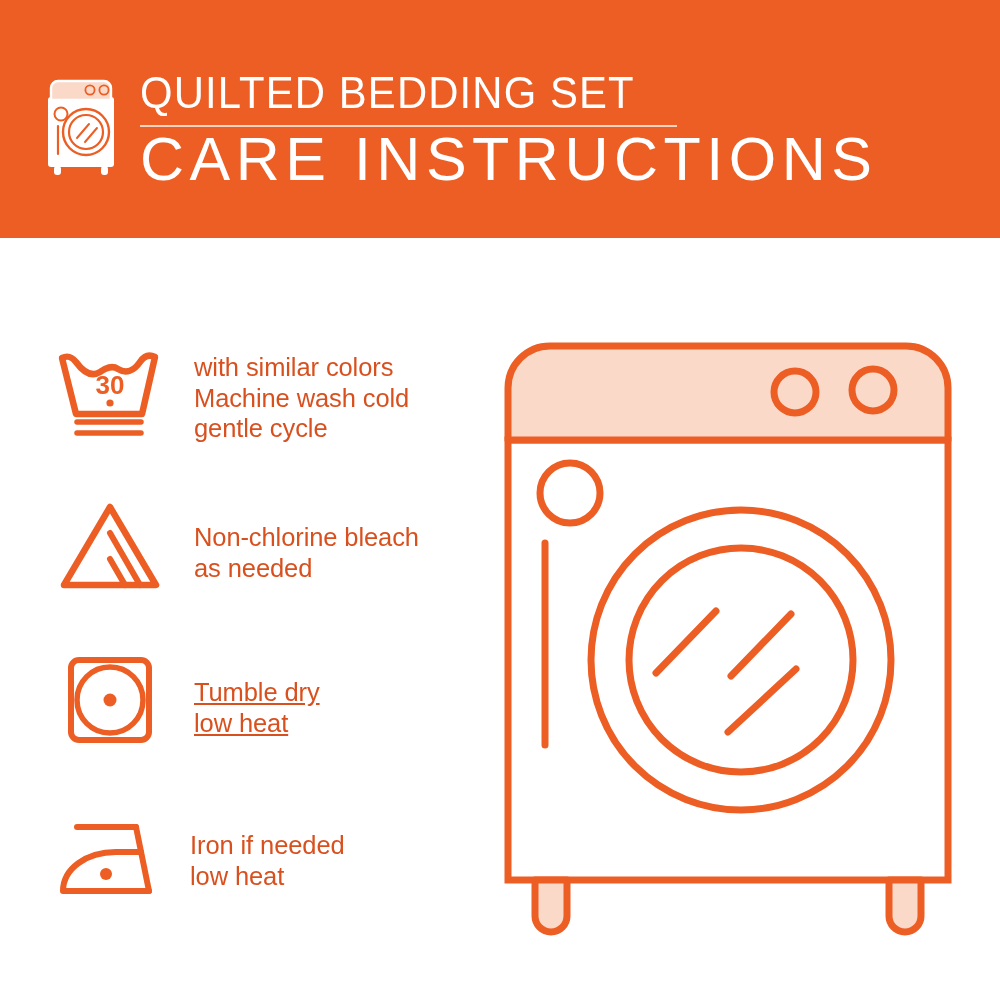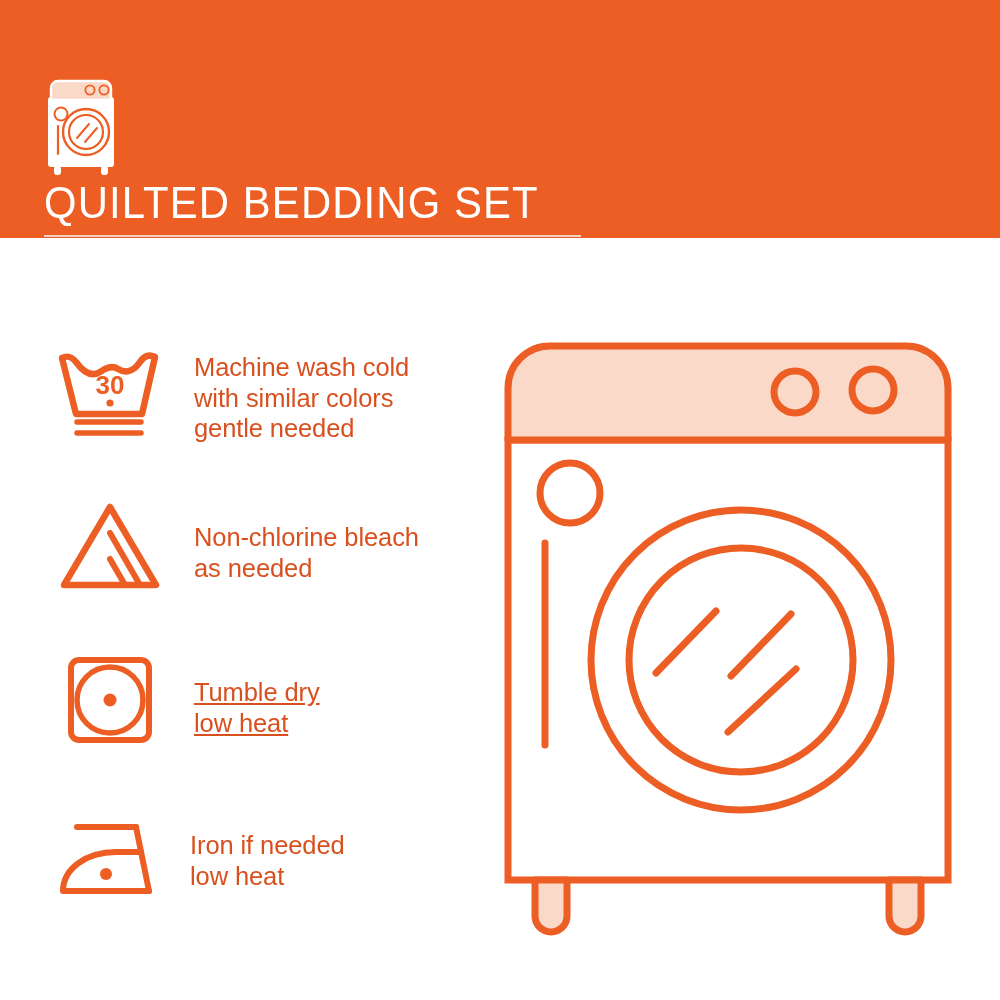--- a/index.html
+++ b/index.html
@@ -30,7 +30,6 @@
     top: 68px;
     display: flex;
     align-items: flex-start;
-    flex-direction: column;
   }
   #header-logo-icon {
     width: 78px;

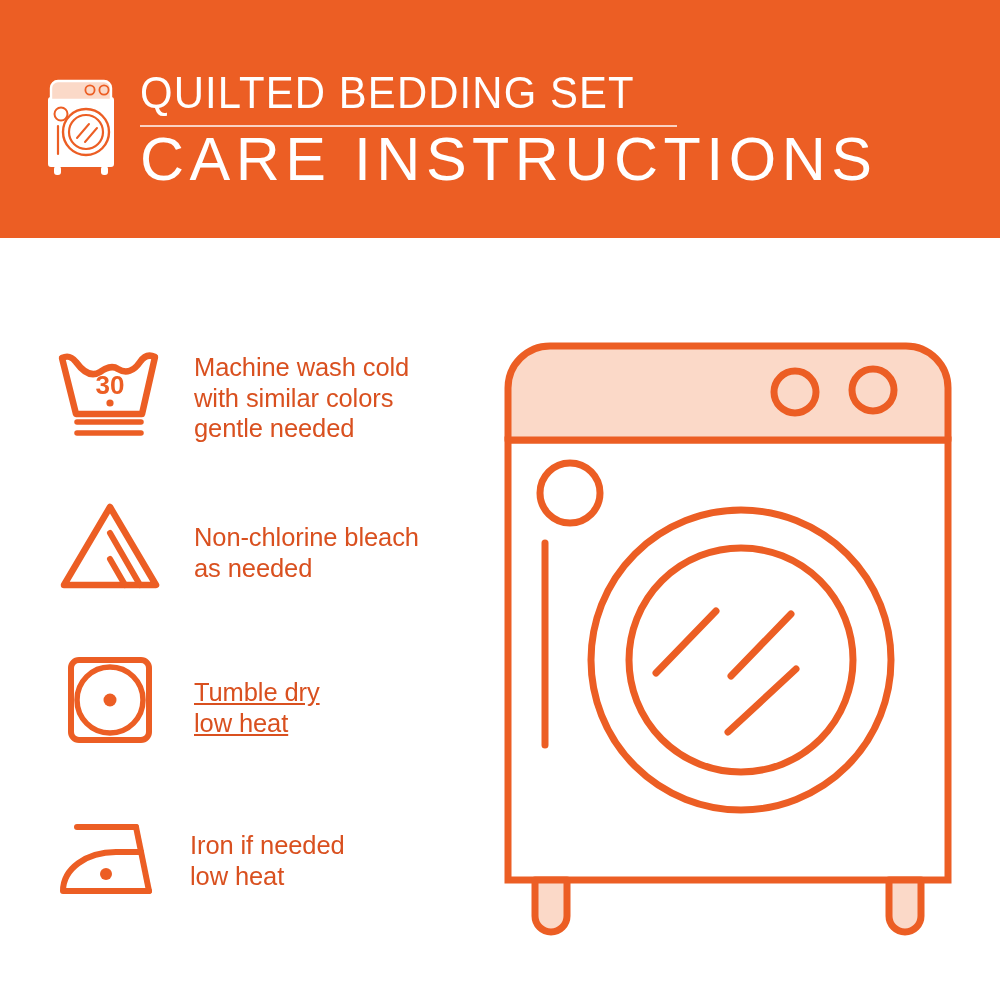--- a/index.html
+++ b/index.html
@@ -171,8 +171,8 @@
       </svg>
     </div>
     <div class="care-text">
+      <span class="line">with similar colors</span>
       <span class="line">Machine wash cold</span>
-      <span class="line">with similar colors</span>
       <span class="line">gentle needed</span>
     </div>
   </div>

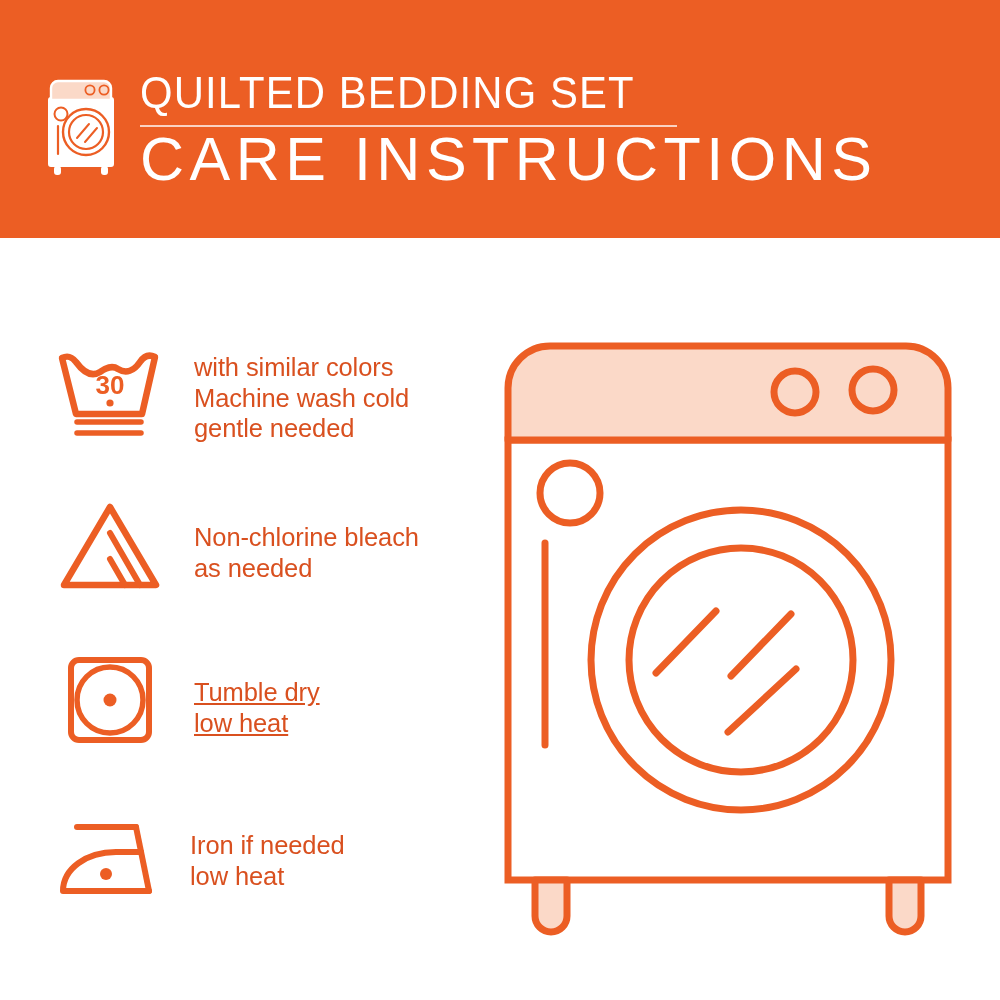--- a/index.html
+++ b/index.html
@@ -173,7 +173,7 @@
     <div class="care-text">
       <span class="line">with similar colors</span>
       <span class="line">Machine wash cold</span>
-      <span class="line">gentle needed</span>
+      <span class="line">gentle cycle</span>
     </div>
   </div>
 

